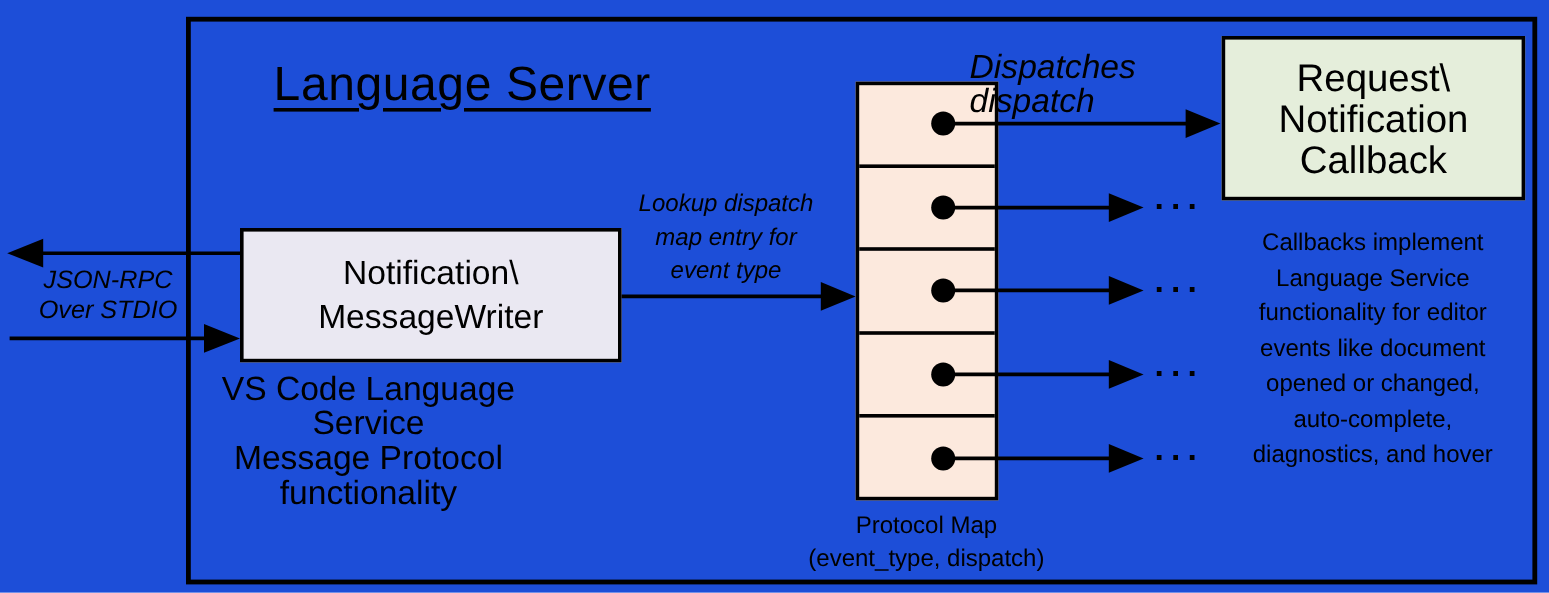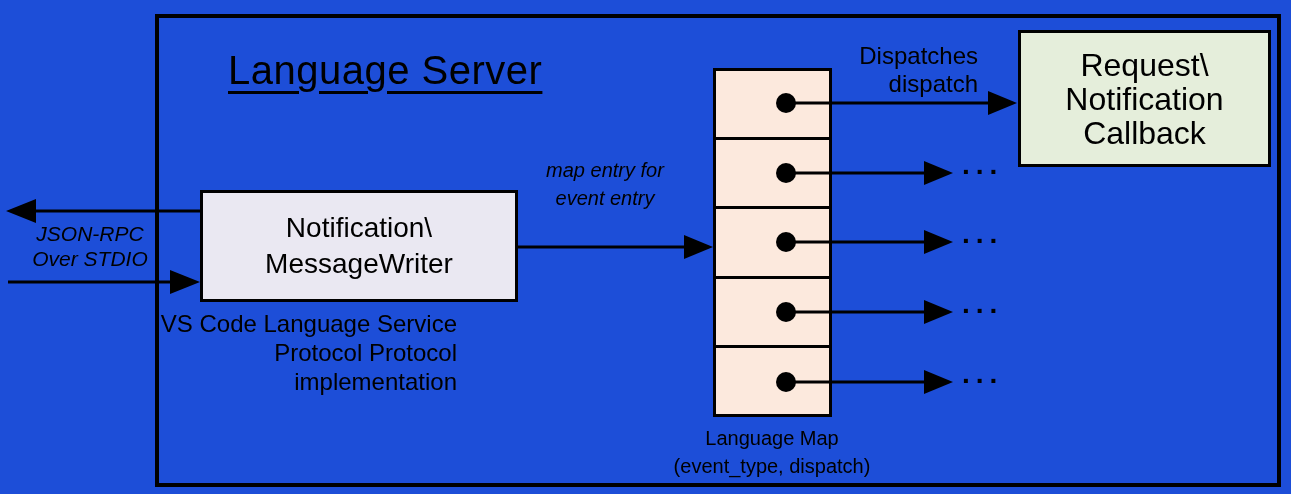--- a/index.html
+++ b/index.html
@@ -94,8 +94,9 @@
   .dispatches-label {
     left: 808px; top: 42px;
     width: 170px;
-    text-align: right;
-    font-size: 24px;
+    text-align: left;
+    font-style: italic;
+    font-size: 28px;
     line-height: 28px;
   }
 

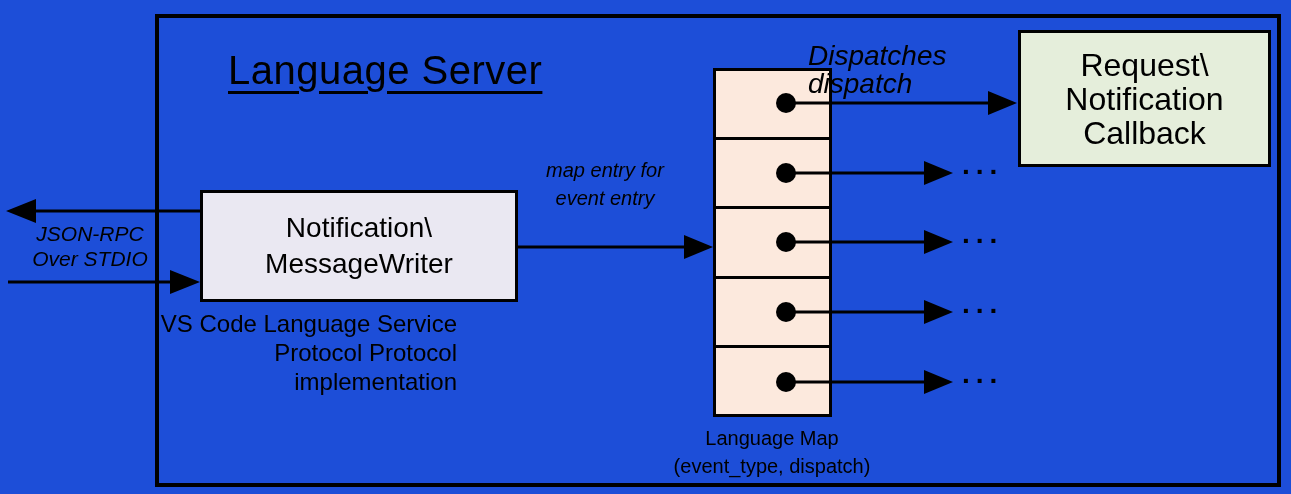--- a/index.html
+++ b/index.html
@@ -163,6 +163,7 @@
   </div>
 
   <div class="abs lookup-label">
+    <div>Lookup dispatch</div>
     <div>map entry for</div>
     <div>event entry</div>
   </div>

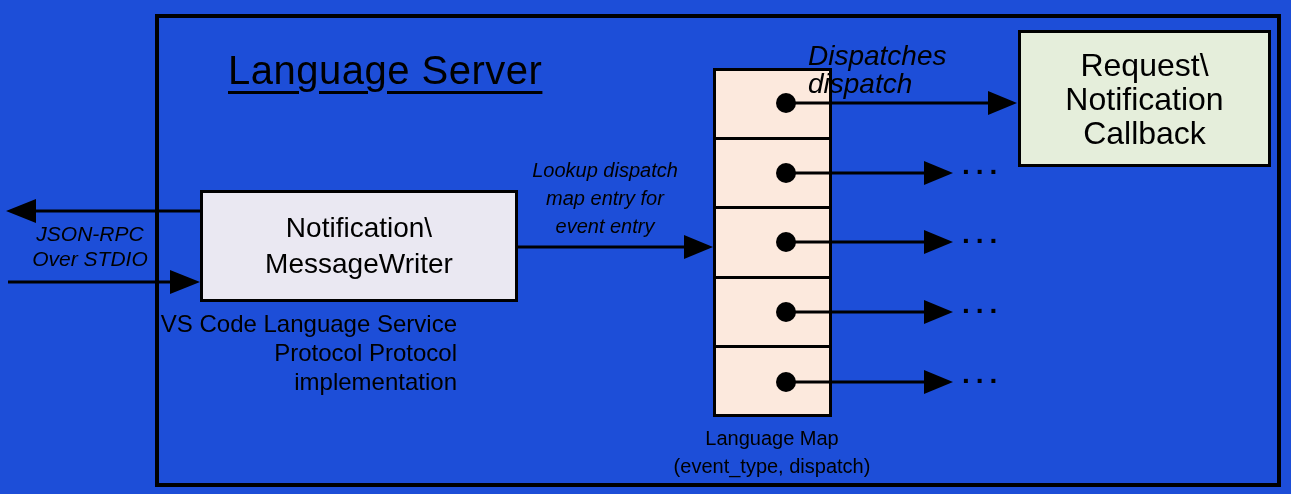--- a/index.html
+++ b/index.html
@@ -191,6 +191,15 @@
     <div>Callback</div>
   </div>
 
+  <div class="abs callbacks-note">
+    <div>Callbacks implement</div>
+    <div>Language Service</div>
+    <div>functionality for editor</div>
+    <div>events like document</div>
+    <div>opened or changed,</div>
+    <div>auto-complete,</div>
+    <div>diagnostics, and hover</div>
+  </div>
 
   <div class="abs ellipsis ellipsis-1">...</div>
   <div class="abs ellipsis ellipsis-2">...</div>

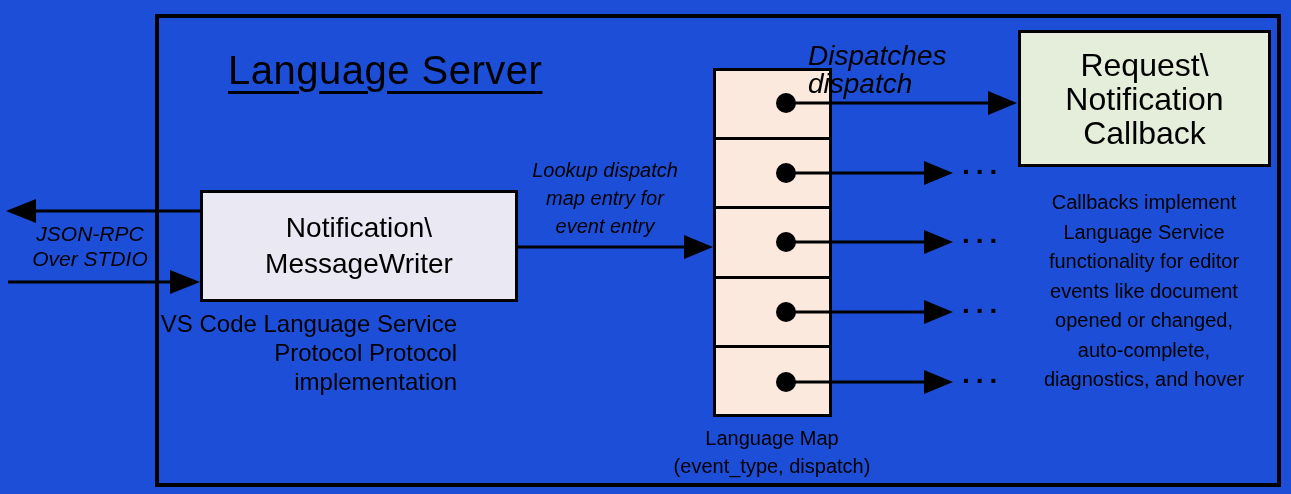--- a/index.html
+++ b/index.html
@@ -165,7 +165,7 @@
   <div class="abs lookup-label">
     <div>Lookup dispatch</div>
     <div>map entry for</div>
-    <div>event entry</div>
+    <div>event type</div>
   </div>
 
   <div class="abs dispatch-map">

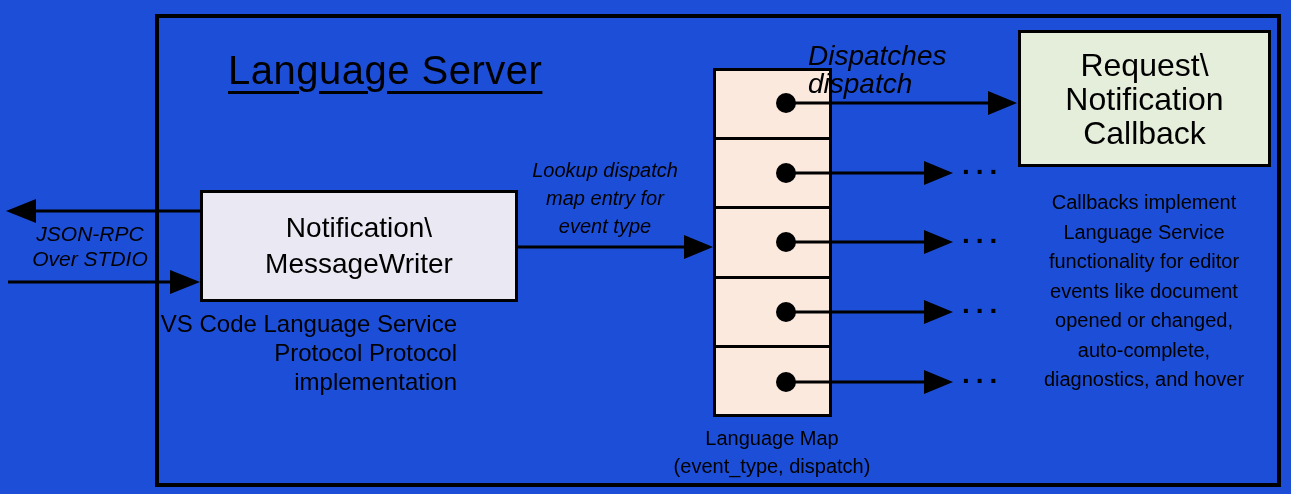--- a/index.html
+++ b/index.html
@@ -50,8 +50,8 @@
   .message-caption {
     left: 157px; top: 309px;
     width: 300px;
-    text-align: right;
-    font-size: 24px;
+    text-align: center;
+    font-size: 28px;
     line-height: 29px;
   }
 

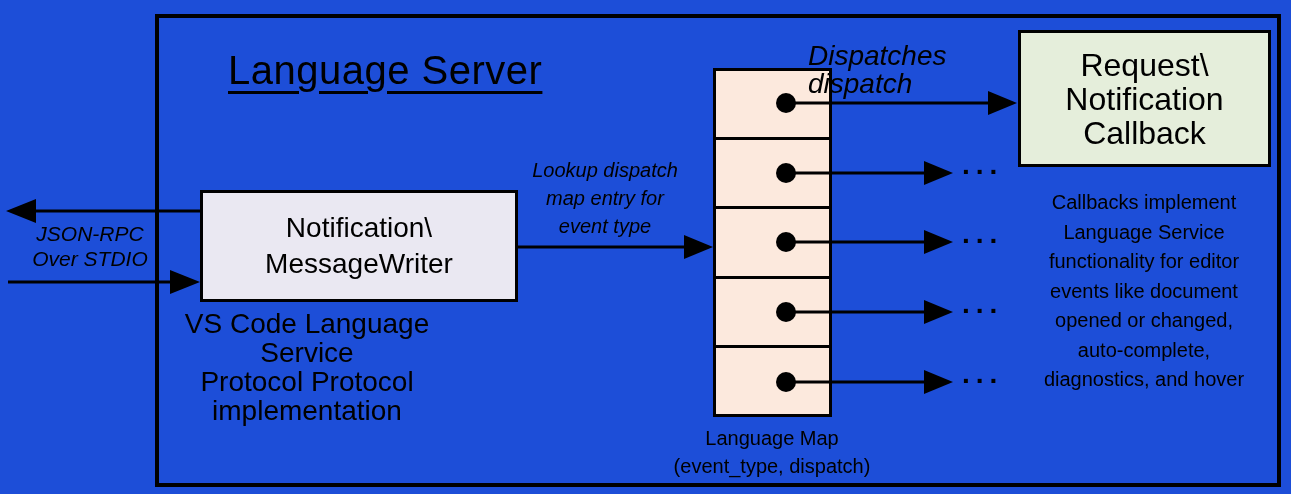--- a/index.html
+++ b/index.html
@@ -159,7 +159,7 @@
   </div>
   <div class="abs message-caption">
     <div>VS Code Language Service</div>
-    <div>Protocol Protocol implementation</div>
+    <div>Message Protocol functionality</div>
   </div>
 
   <div class="abs lookup-label">

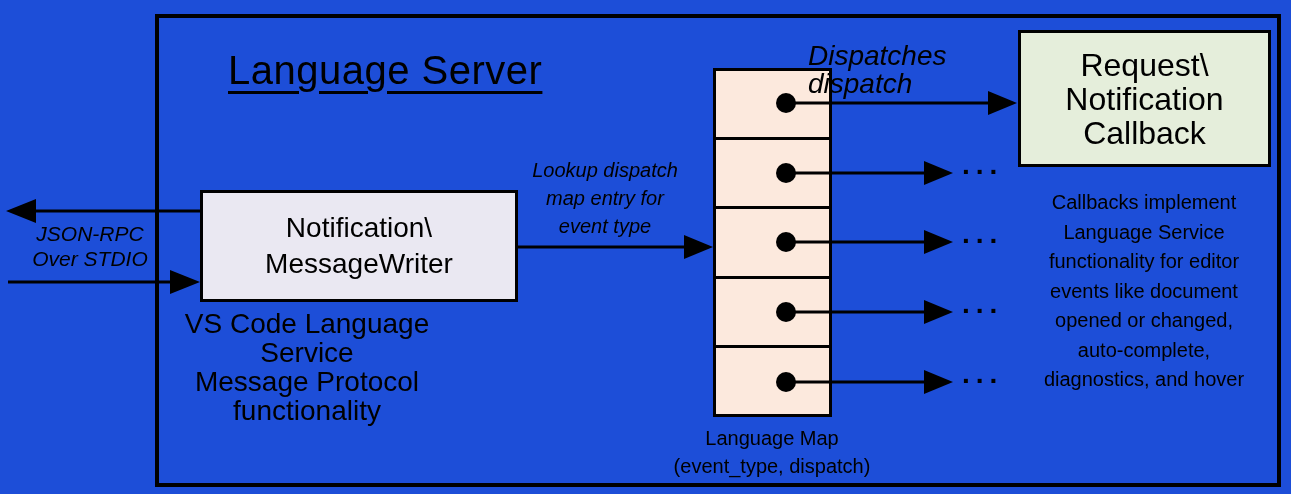--- a/index.html
+++ b/index.html
@@ -176,7 +176,7 @@
     <div class="dispatch-cell"></div>
   </div>
   <div class="abs dispatch-caption">
-    <div>Language Map</div>
+    <div>Protocol Map</div>
     <div>(event_type, dispatch)</div>
   </div>
 

